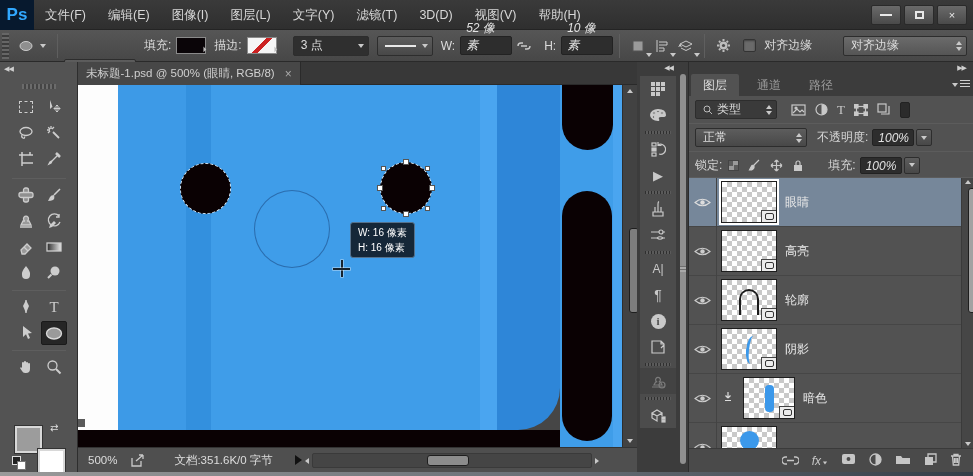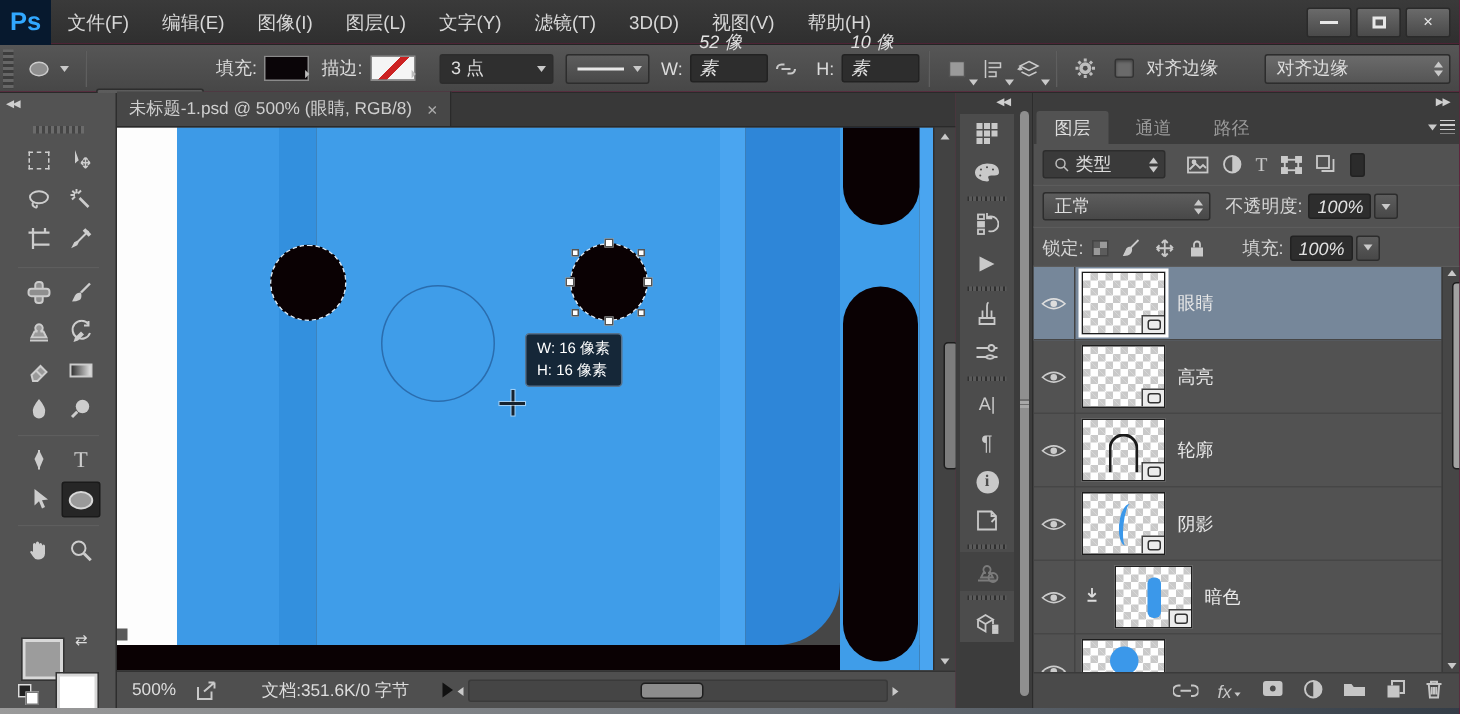--- a/index.html
+++ b/index.html
@@ -69,7 +69,7 @@
   
   #docarea { left:78px; top:62px; width:559px; height:410px; background:#383838; }
   #tabbar { position:absolute; left:0; top:0; width:559px; height:23px; background:#383838;
-            border-bottom:1px solid #2a2a2a; display:flex;align-items:flex-end; }
+            border-bottom:1px solid #2a2a2a; display:flex; }
   #doctab { height:23px; background:#474747; border-right:1px solid #2a2a2a; display:flex;
             align-items:center; padding:0 8px; color:#cfcfcf; font-size:11.5px; gap:10px; }
   #doctab .x { color:#aaa; font-size:12px; }

